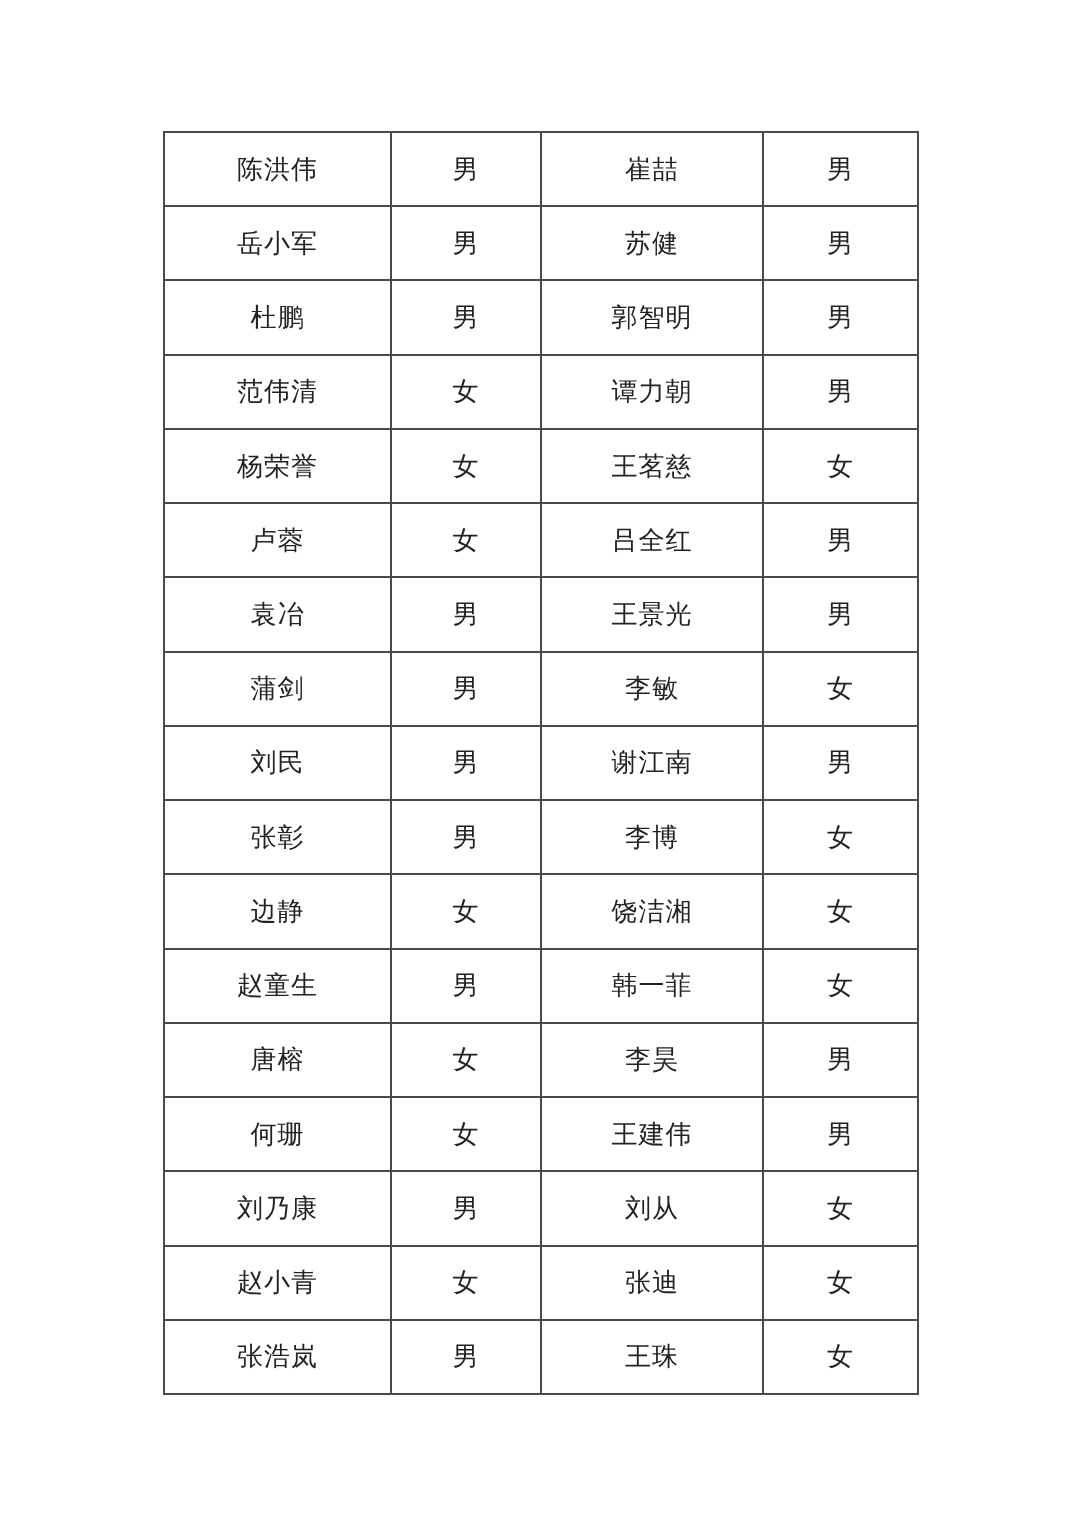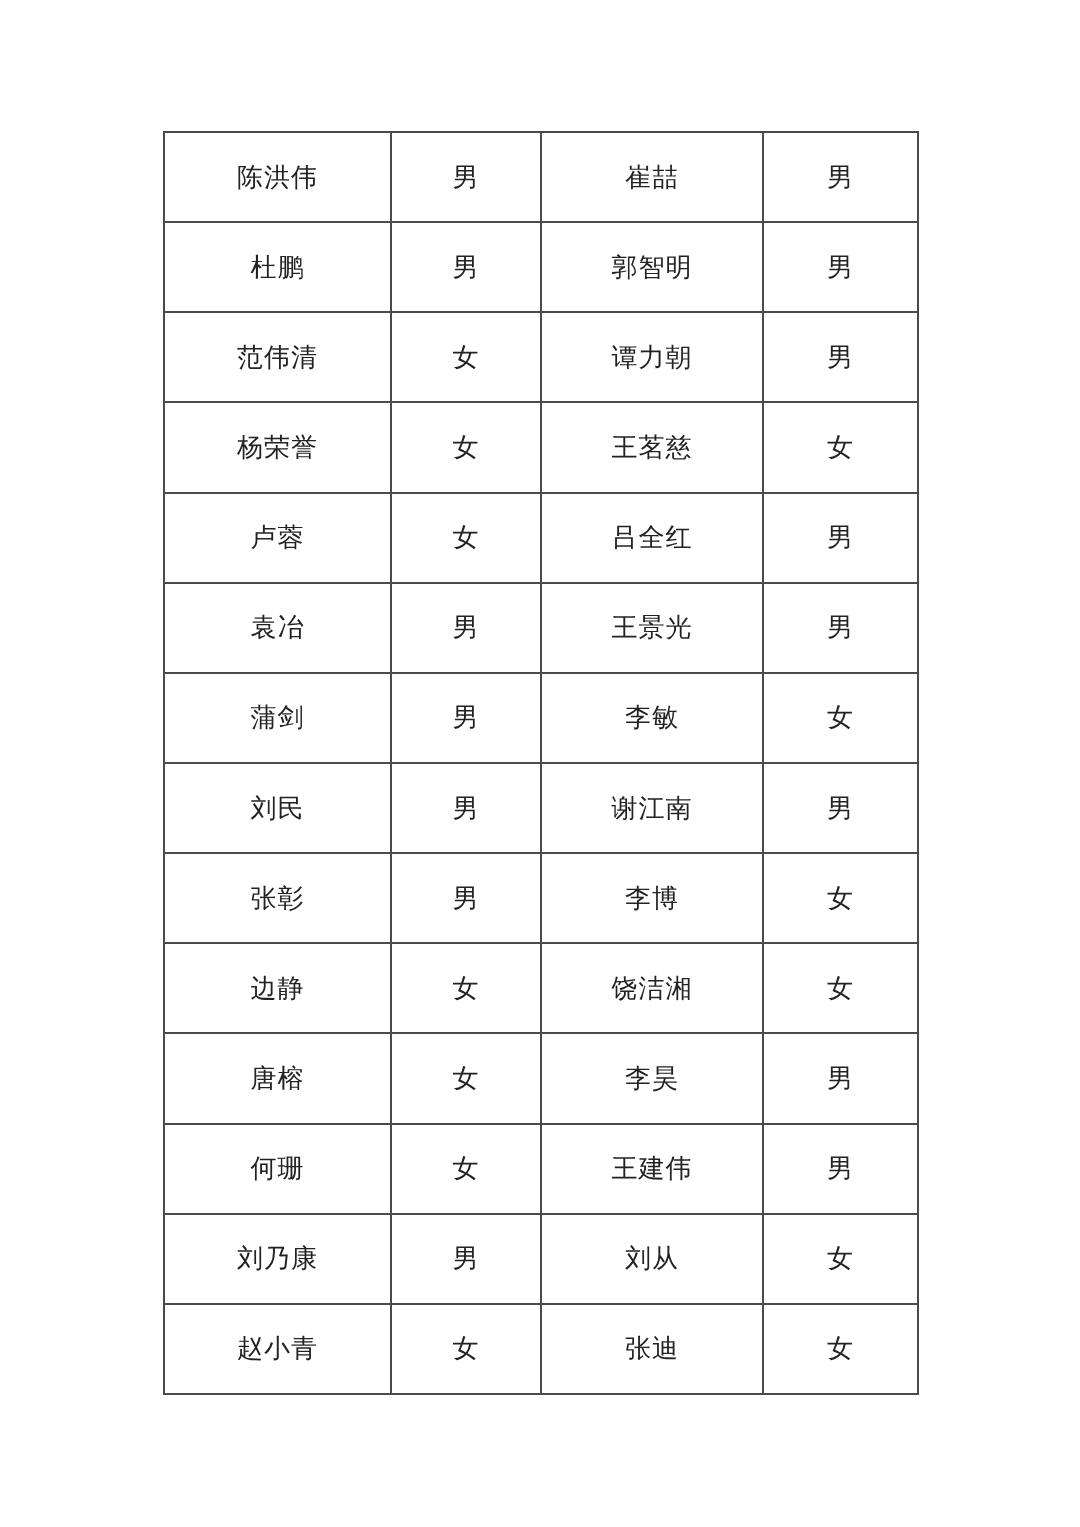--- a/index.html
+++ b/index.html
@@ -67,6 +67,12 @@
     <td>男</td>
   </tr>
 
+  <tr>
+    <td>岳小军</td>
+    <td>男</td>
+    <td>苏健</td>
+    <td>男</td>
+  </tr>
 
   <tr>
     <td>杜鹏</td>

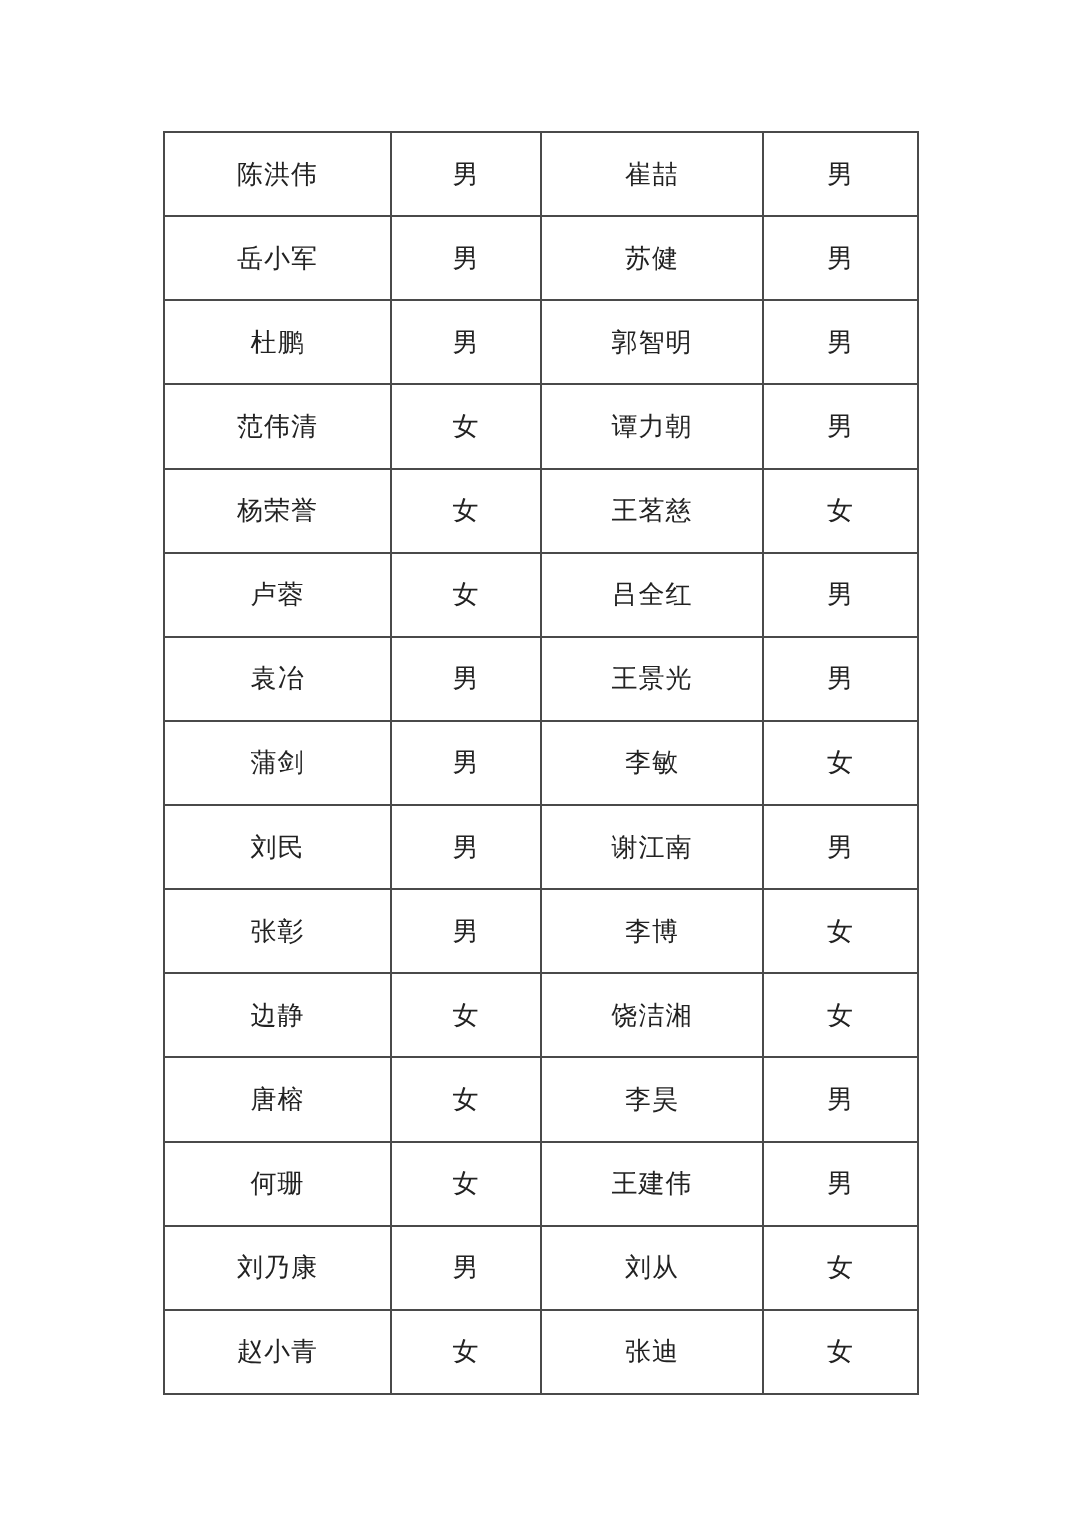--- a/index.html
+++ b/index.html
@@ -140,6 +140,12 @@
     <td>女</td>
   </tr>
 
+  <tr>
+    <td>赵童生</td>
+    <td>男</td>
+    <td>韩一菲</td>
+    <td>女</td>
+  </tr>
 
 
   <tr>

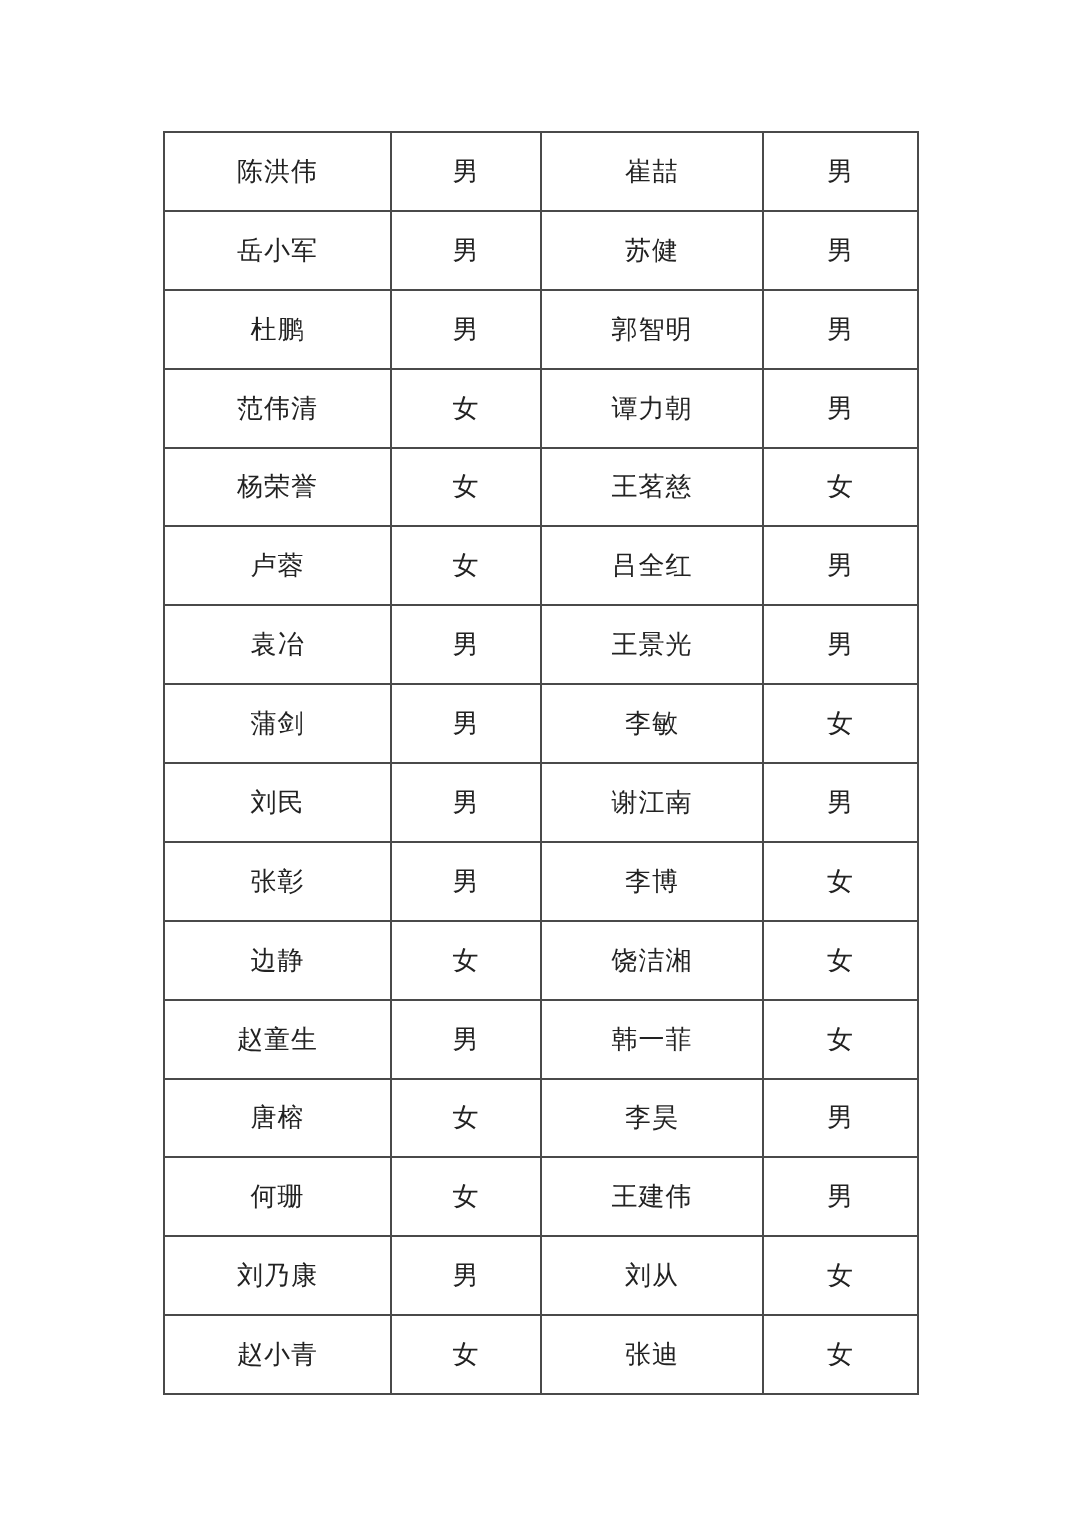--- a/index.html
+++ b/index.html
@@ -177,6 +177,12 @@
   </tr>
 
 
+  <tr>
+    <td>张浩岚</td>
+    <td>男</td>
+    <td>王珠</td>
+    <td>女</td>
+  </tr>
 </tbody>
   </table>
 </div>

